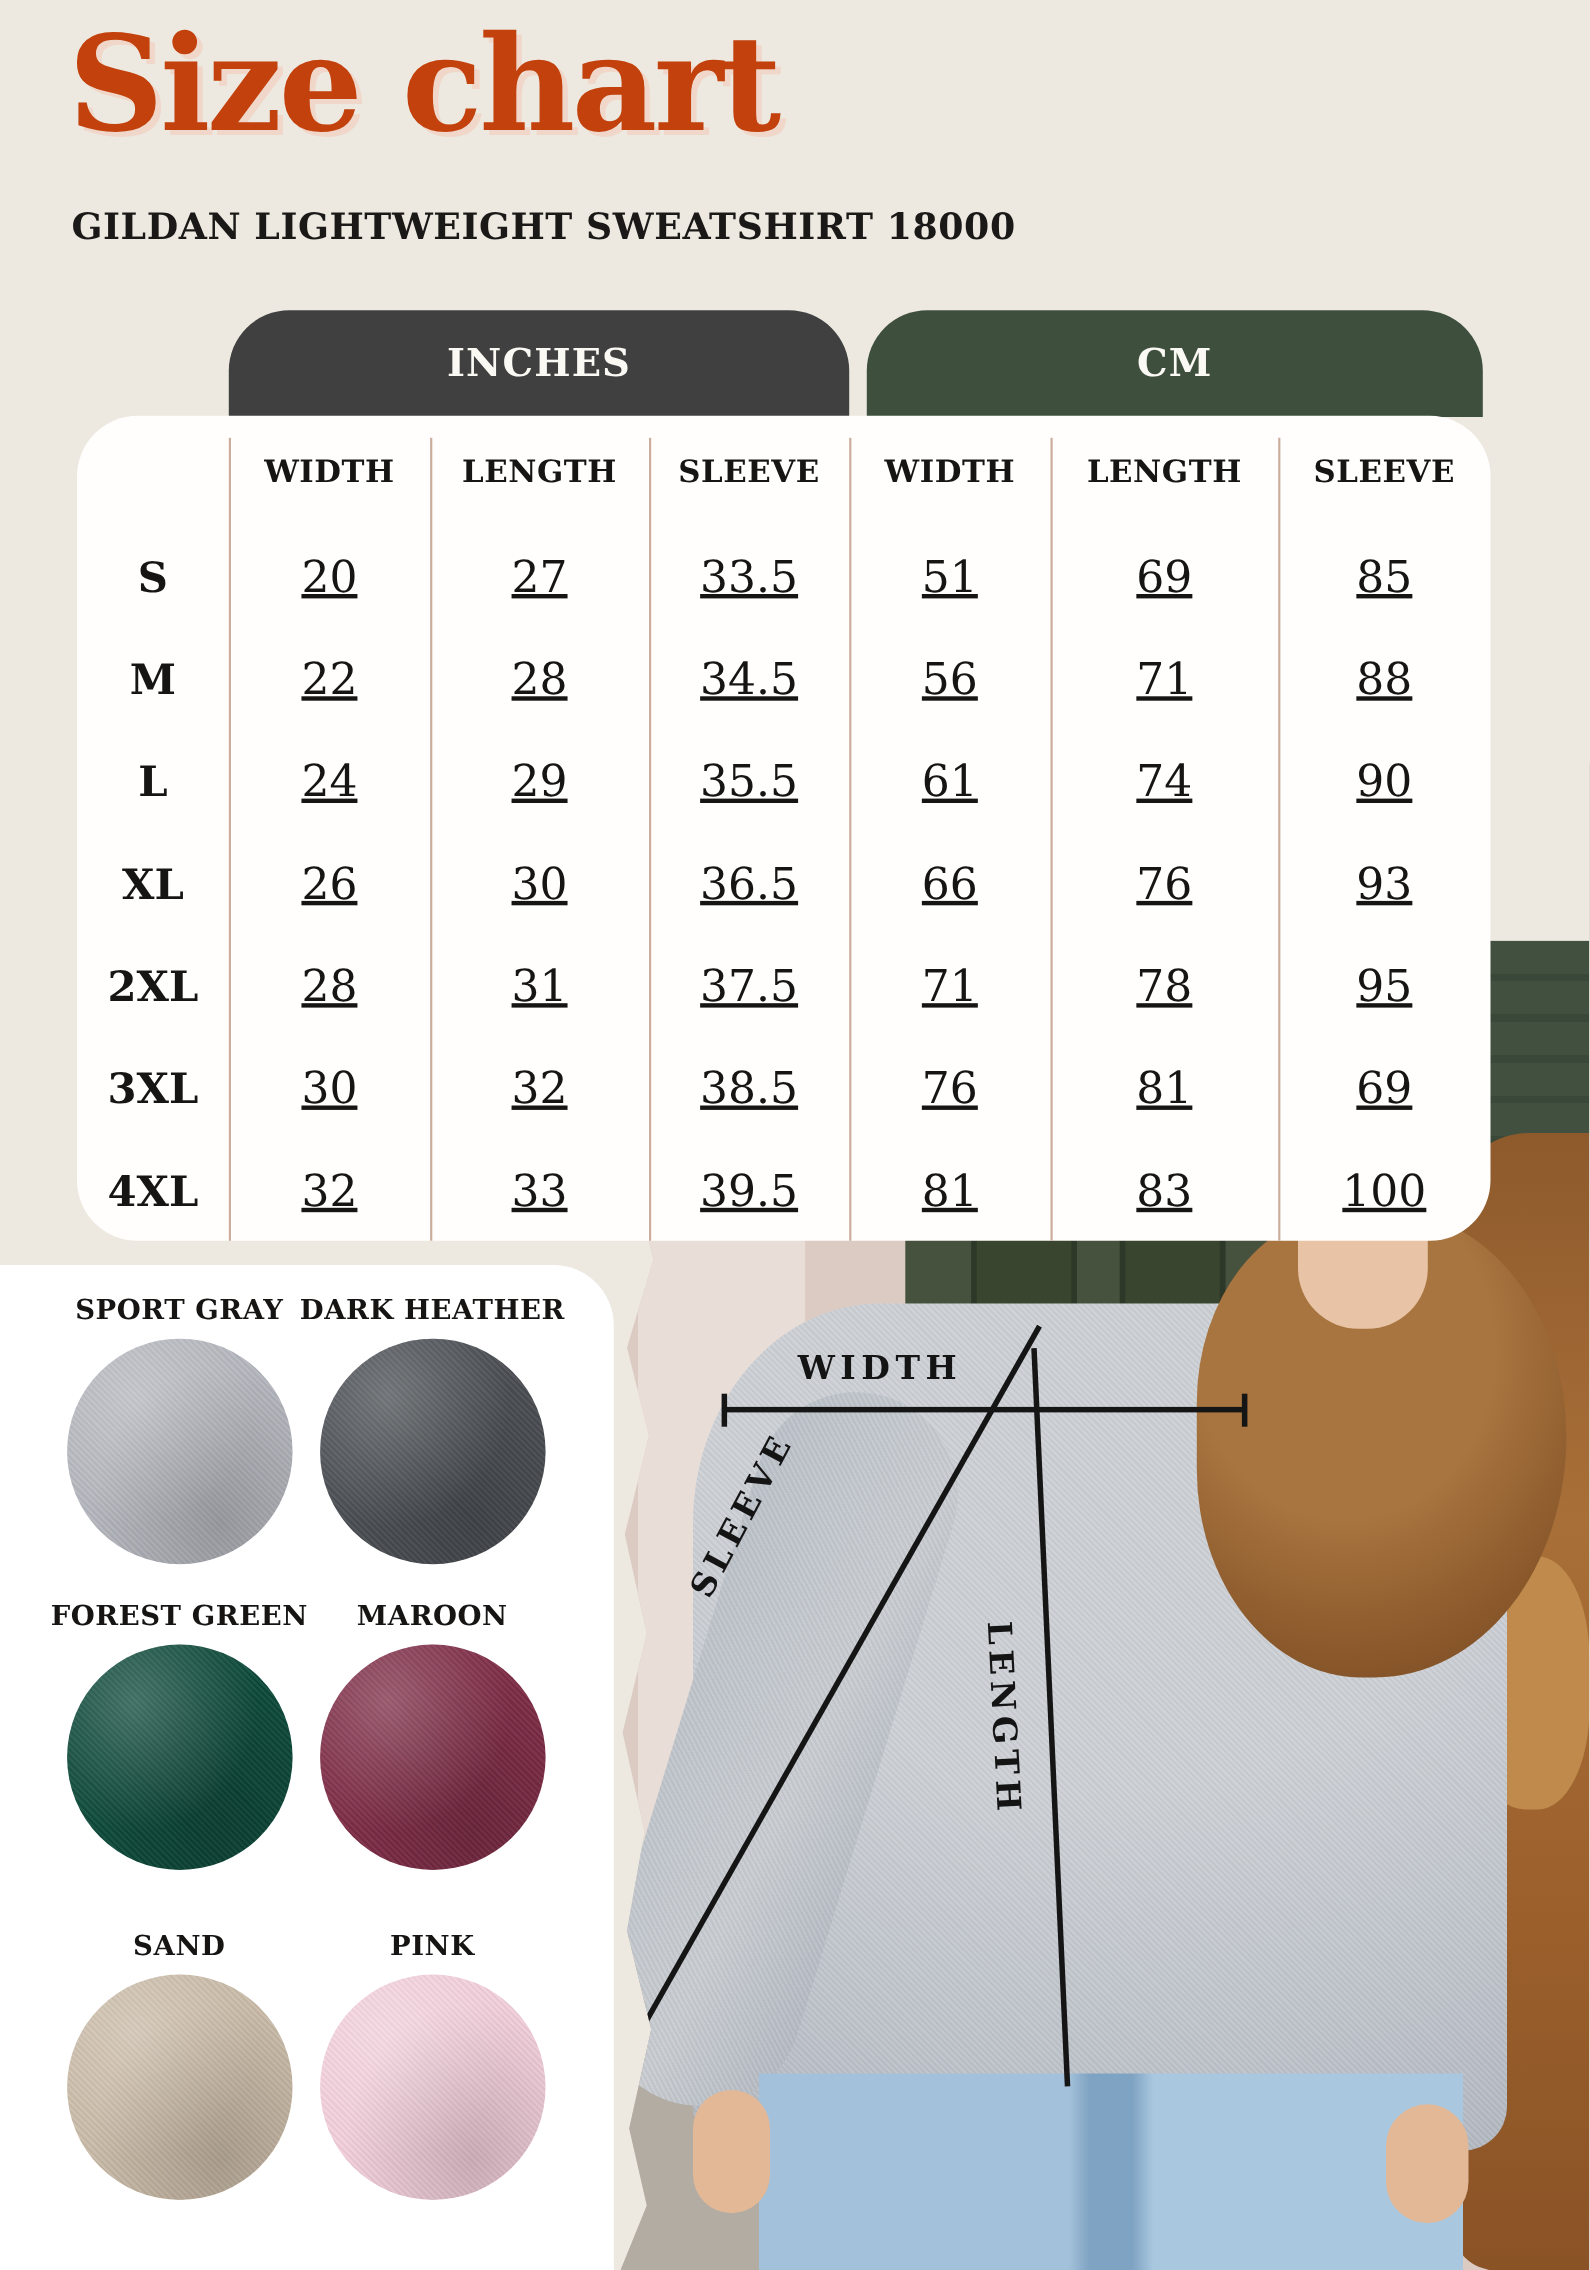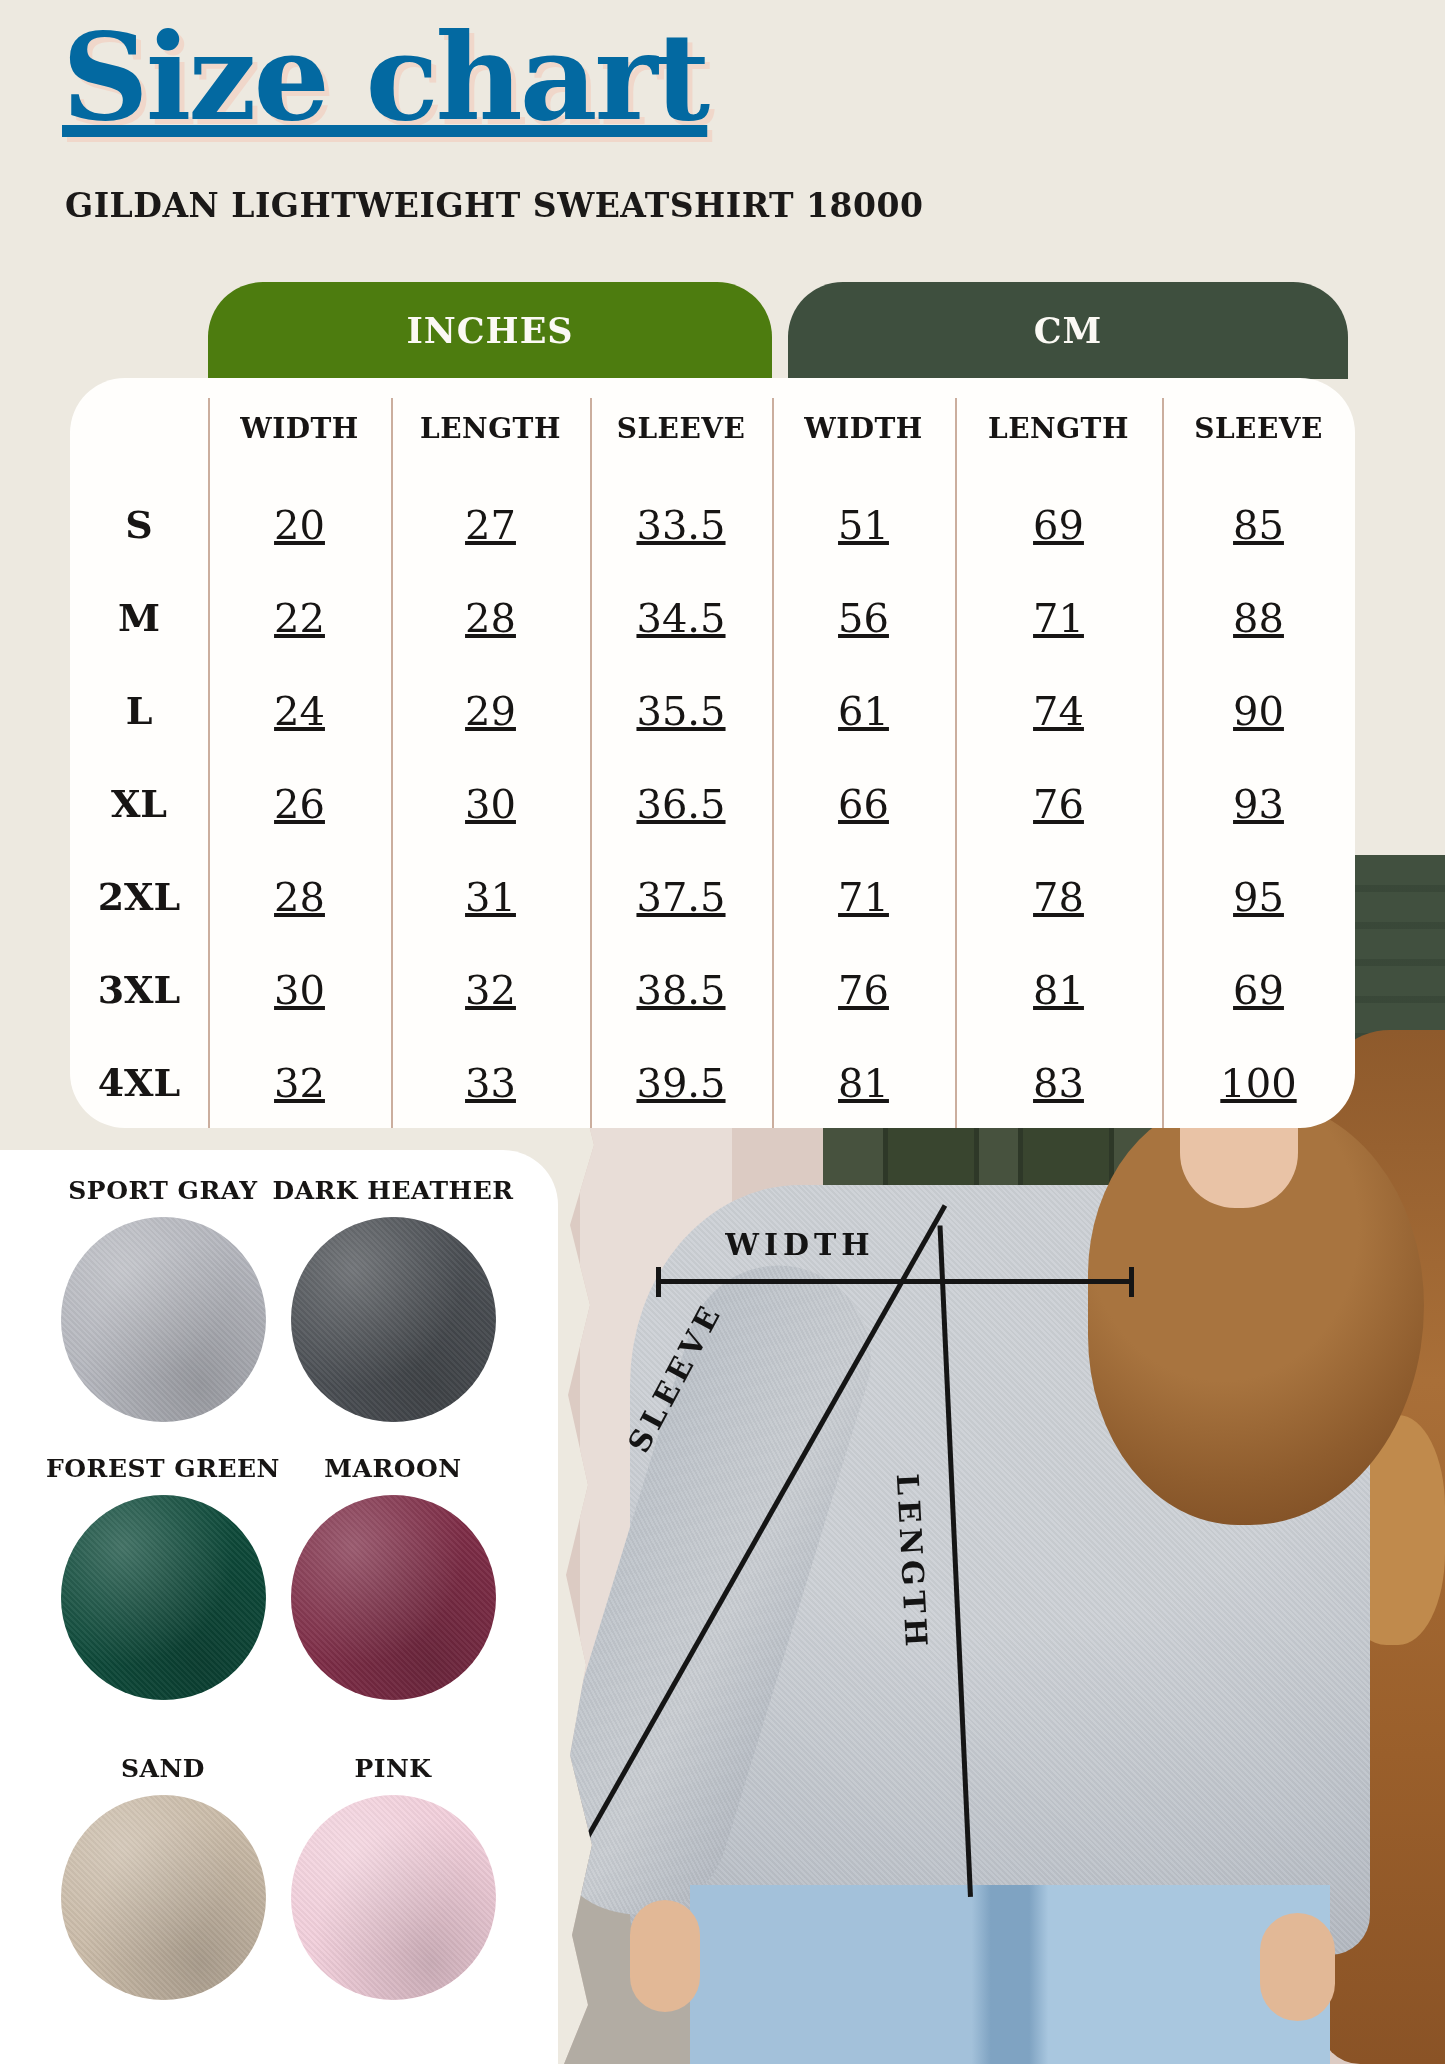--- a/index.html
+++ b/index.html
@@ -10,7 +10,7 @@
   
   .title{
     position:absolute;left:62px;top:6px;font-size:120px;font-weight:bold;
-    letter-spacing:-3px;color:#0369a1;text-shadow:5px 5px 0 #f0d7ca;white-space:nowrap;text-decoration:underline;
+    letter-spacing:-3px;color:#c2410c;text-shadow:5px 5px 0 #f0d7ca;white-space:nowrap;
   }
   .subtitle{
     position:absolute;left:65px;top:186px;font-size:33px;font-weight:bold;

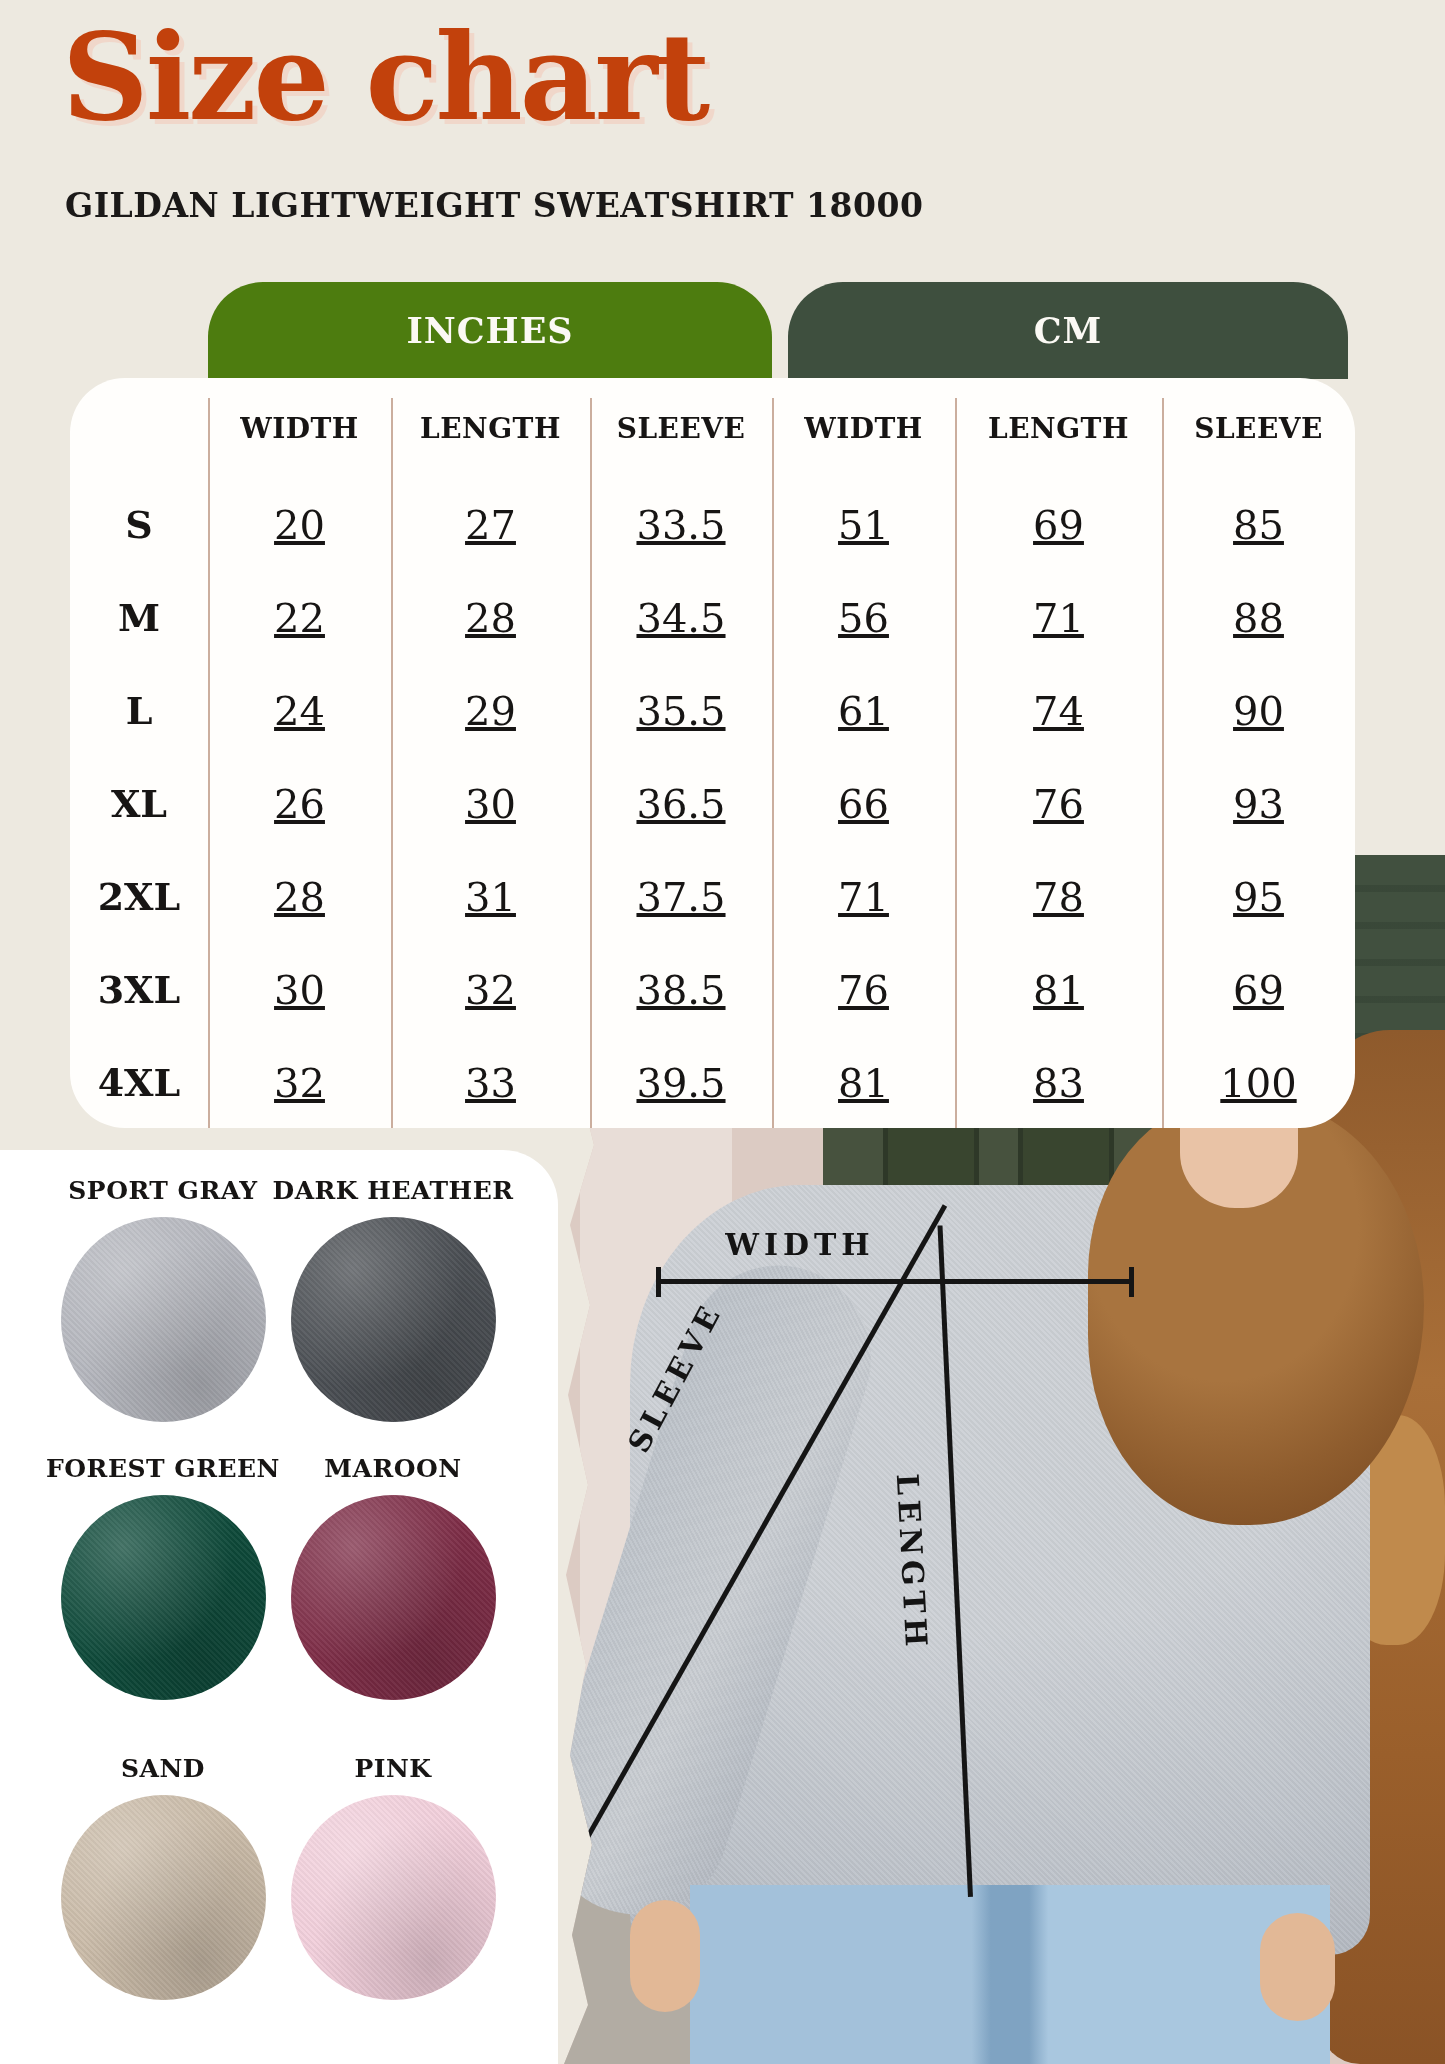--- a/index.html
+++ b/index.html
@@ -141,7 +141,7 @@
     <div class="m-label m-length-label">LENGTH</div>
   </div>
 
-  <div class="tab tab-inches" style="background: #4d7c0f;">
+  <div class="tab tab-inches" style="background: #404040;">
     <span>INCHES</span>
   </div>
   <div class="tab tab-cm" style="background: rgb(62, 79, 62);">

